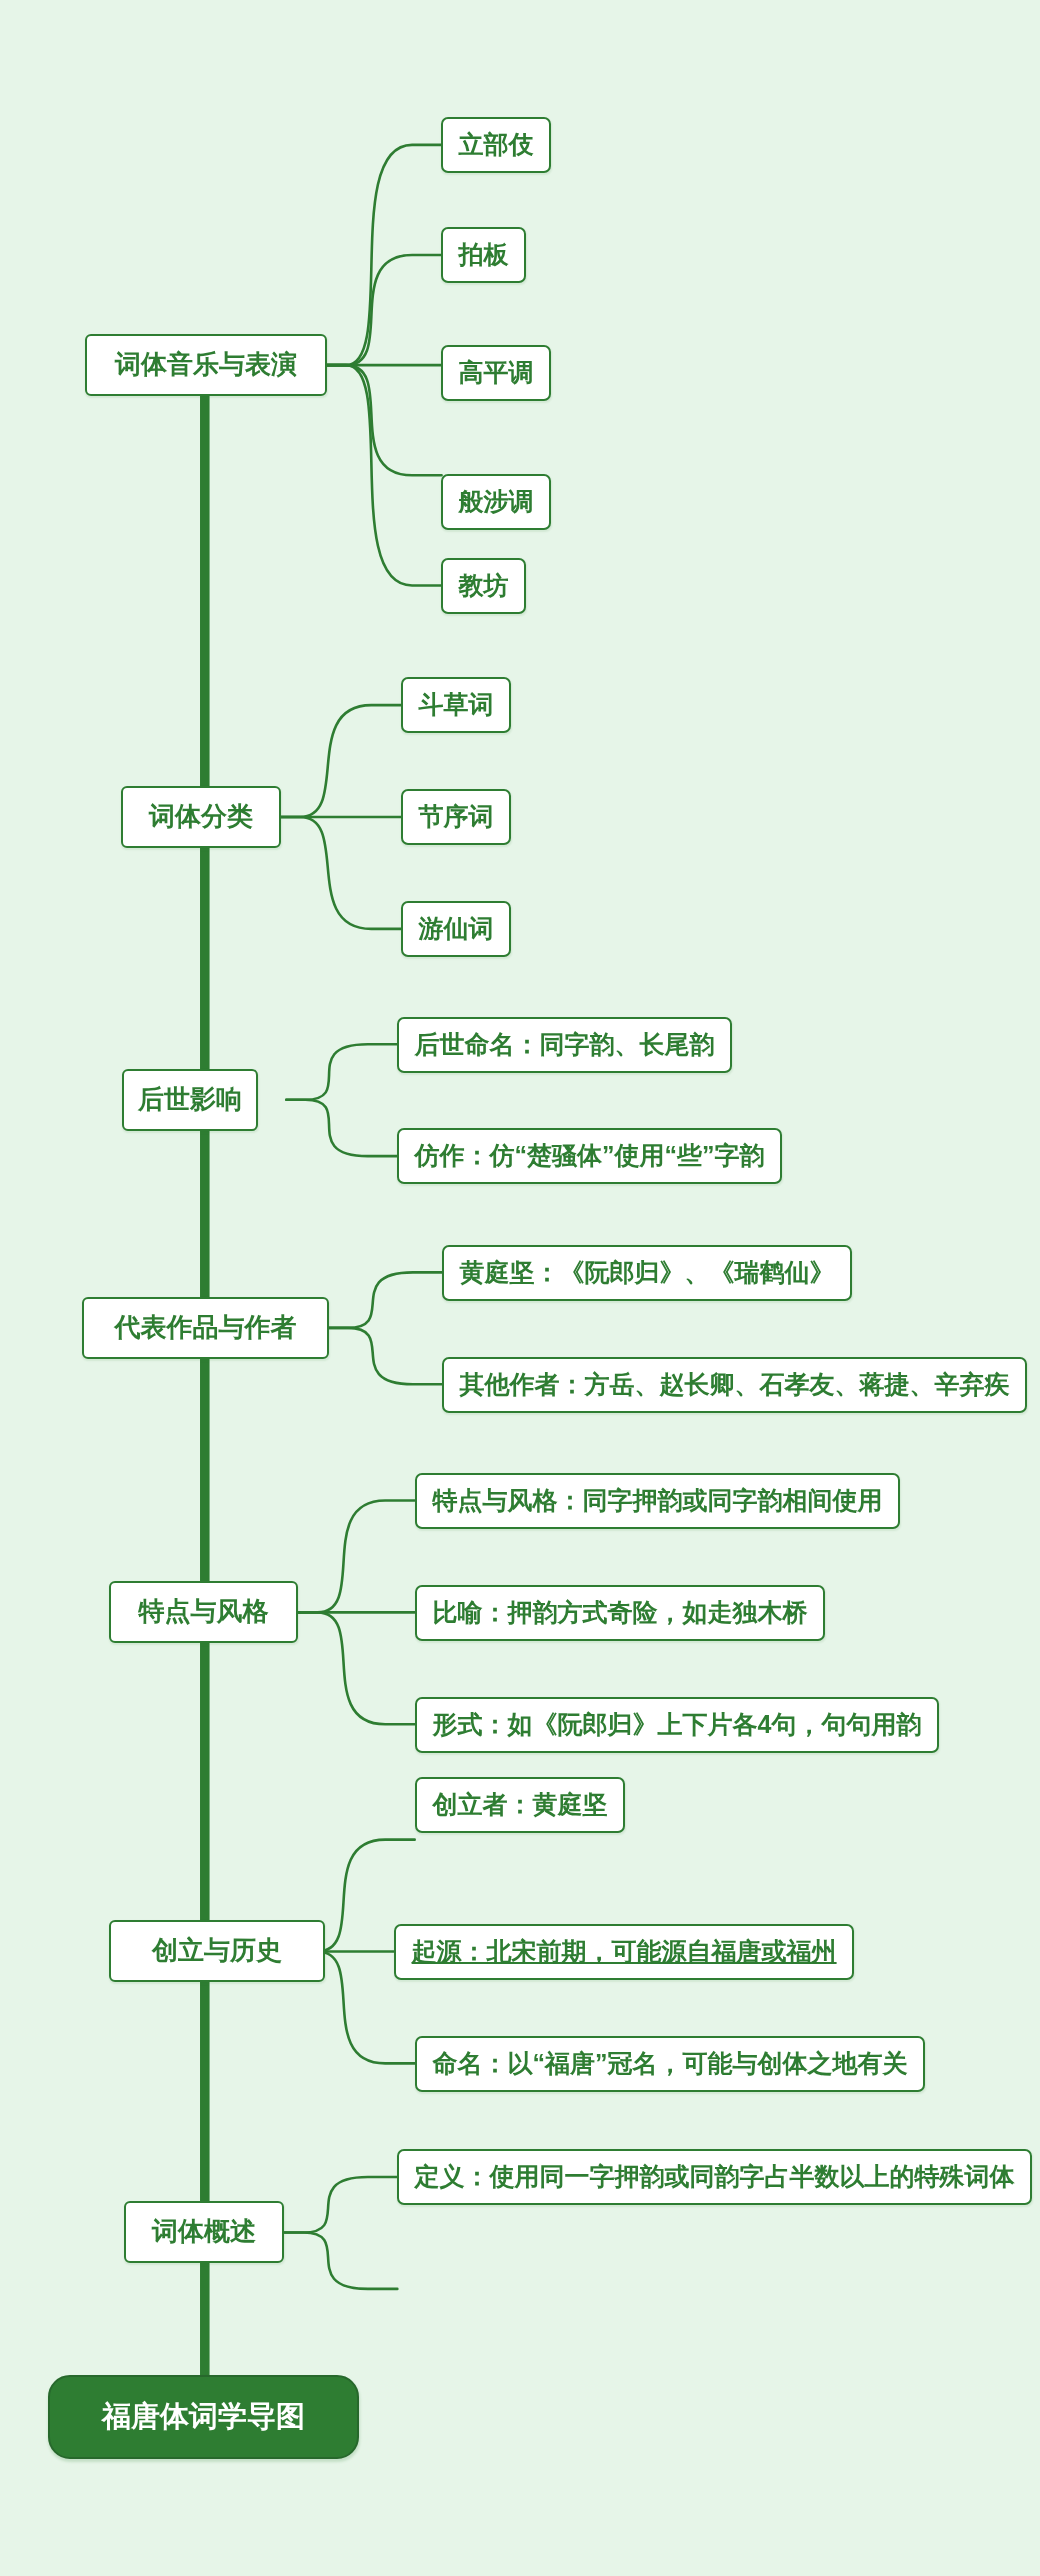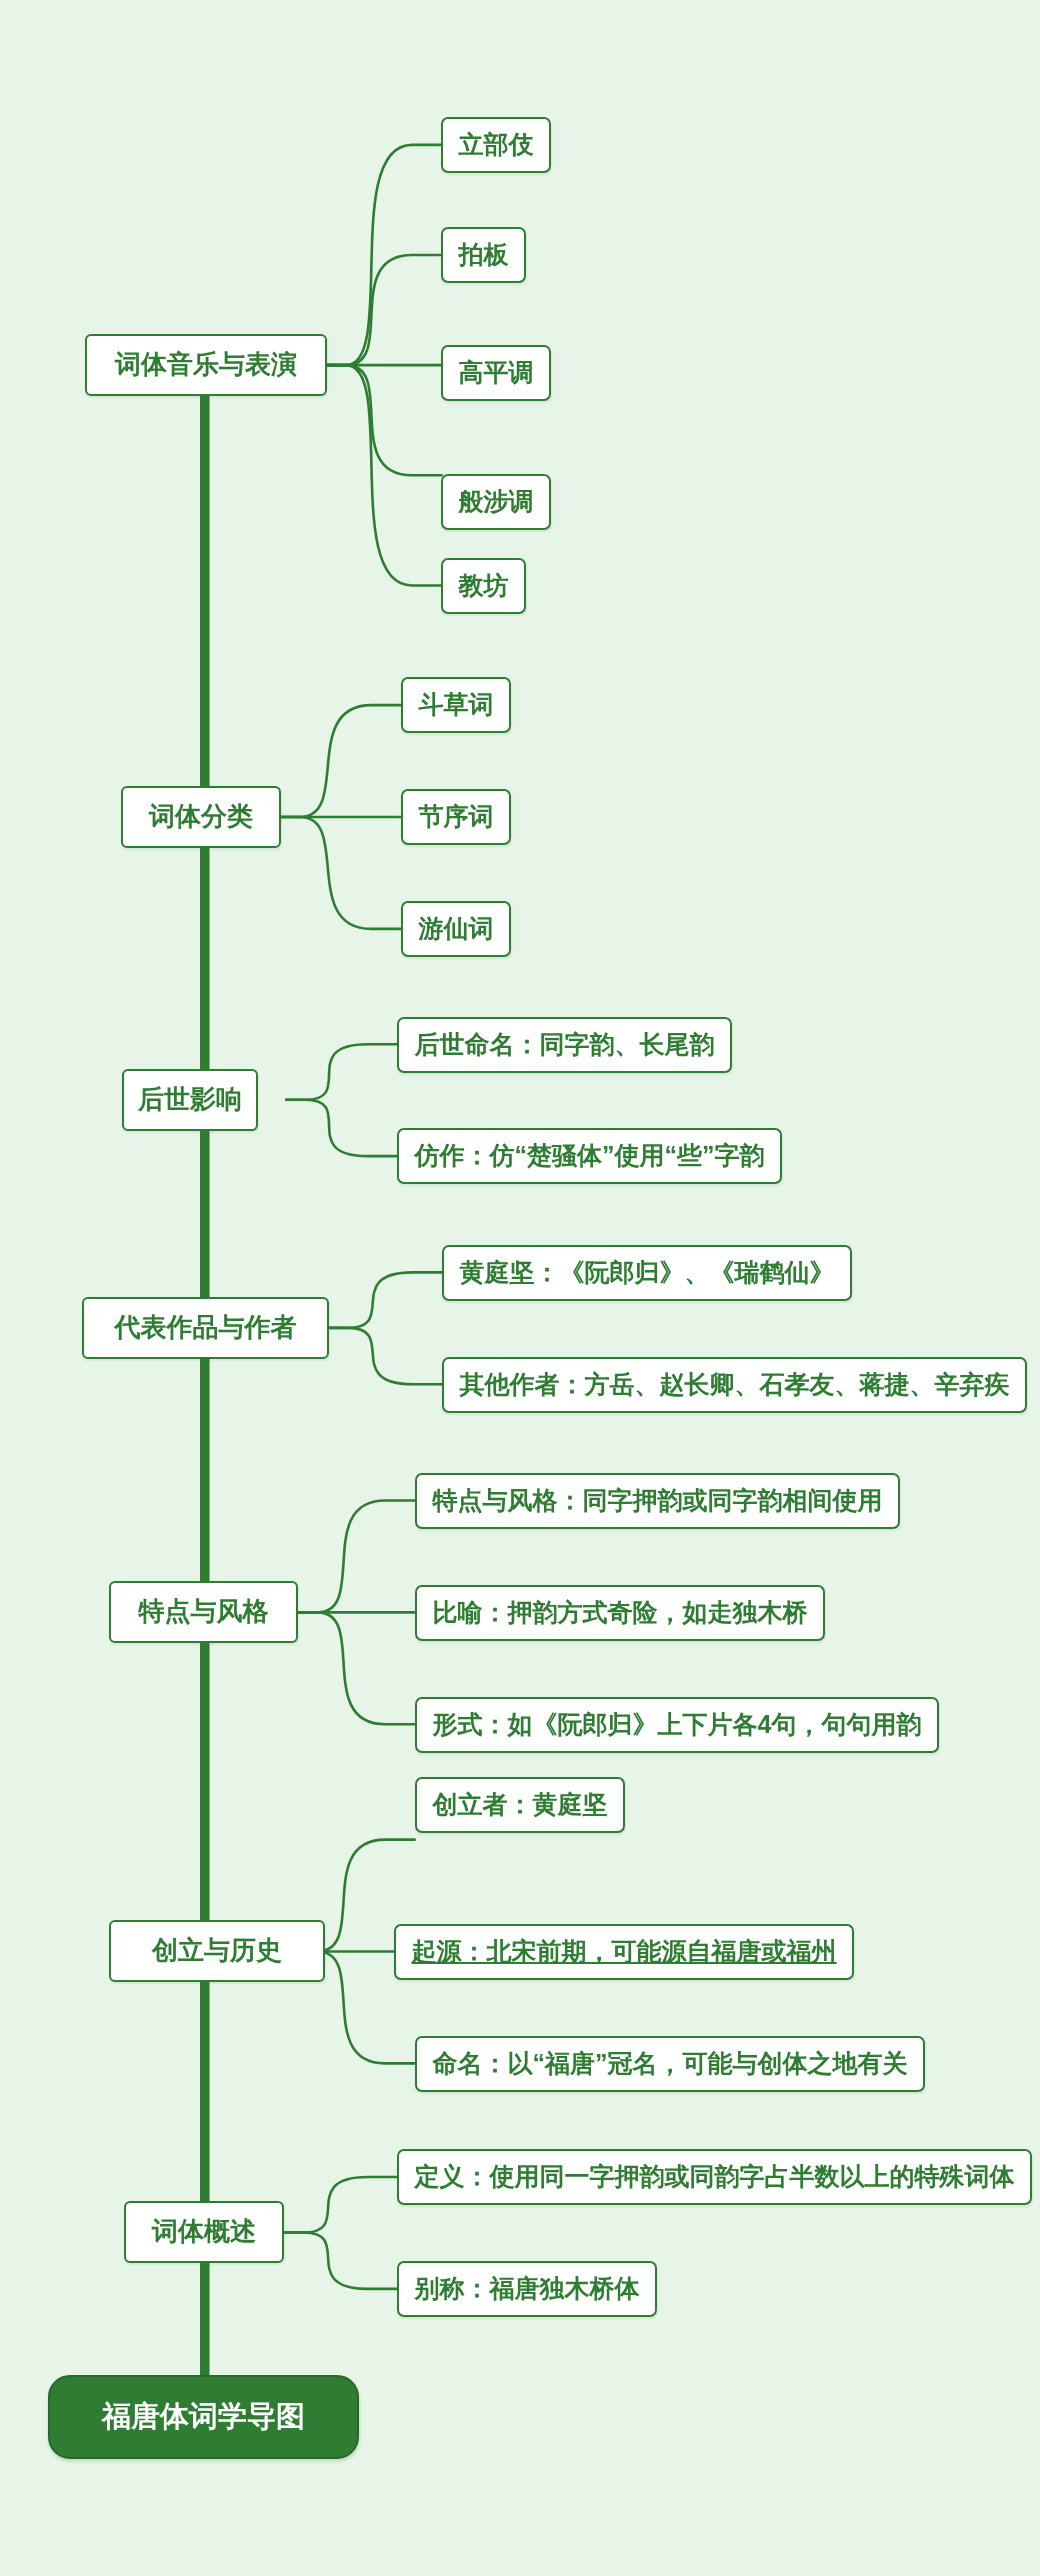--- a/index.html
+++ b/index.html
@@ -110,7 +110,6 @@
     <div class="node leaf" style="left: 415px; top: 2036px;">命名：以“福唐”冠名，可能与创体之地有关</div>
     <div class="node level1" style="left: 109px; top: 1920px; width: 216px;">创立与历史</div>
     <div class="node leaf" style="left: 397px; top: 2149px;">定义：使用同一字押韵或同韵字占半数以上的特殊词体</div>
-    <div class="node leaf" style="left: 397px; top: 2261px;">别称：福唐独木桥体</div>
     <div class="node level1" style="left: 124px; top: 2201px; width: 160px;">词体概述</div>
   </div>
 

